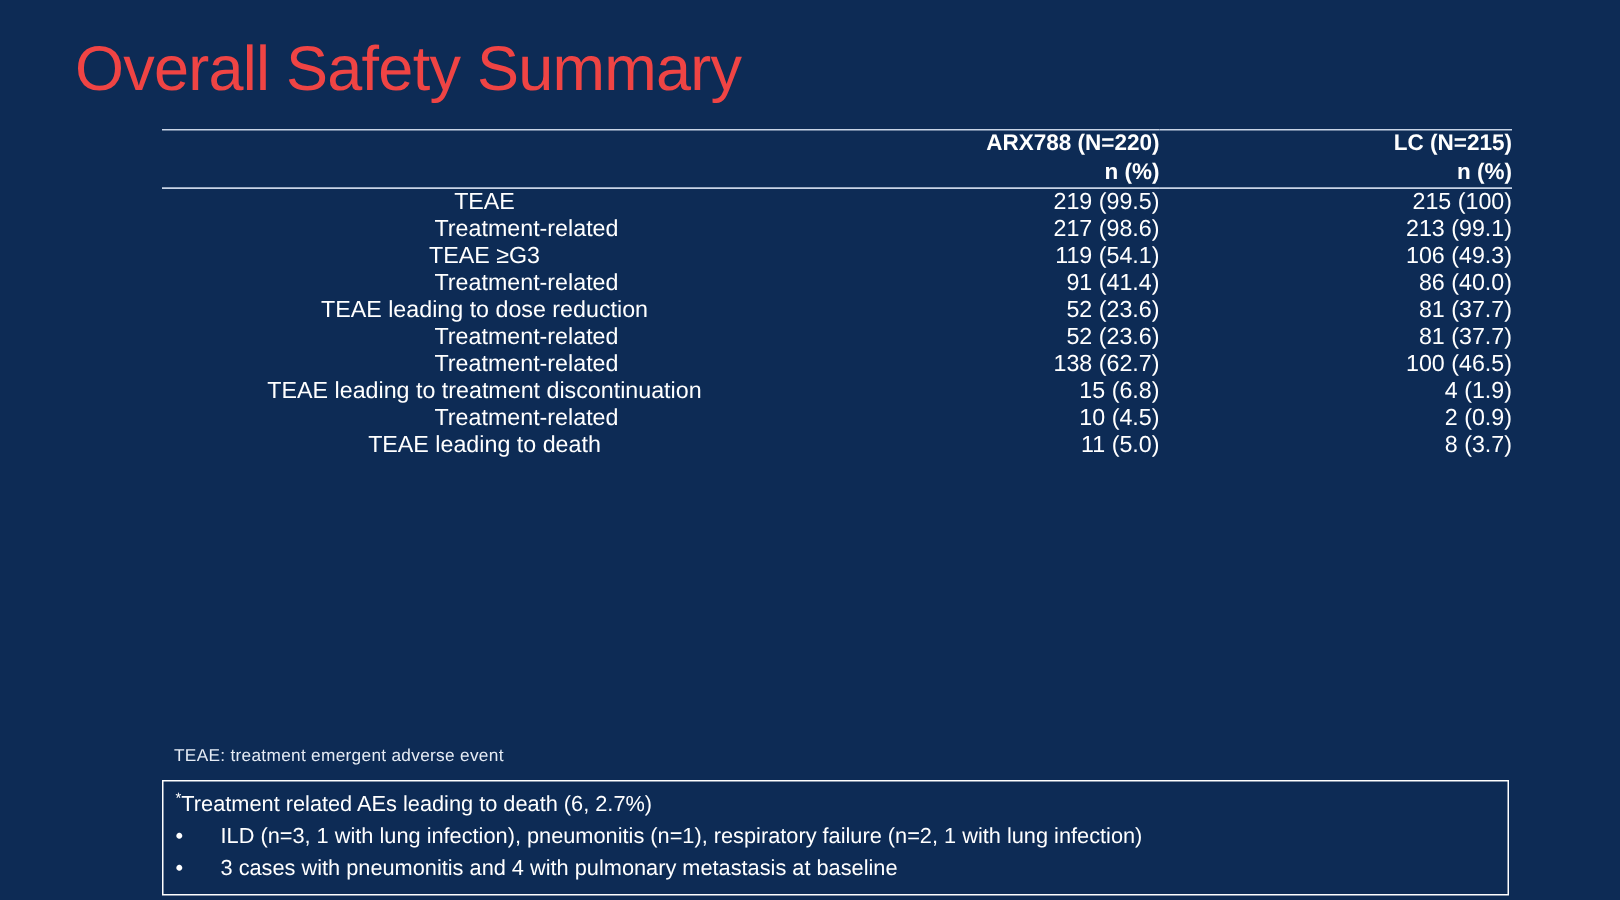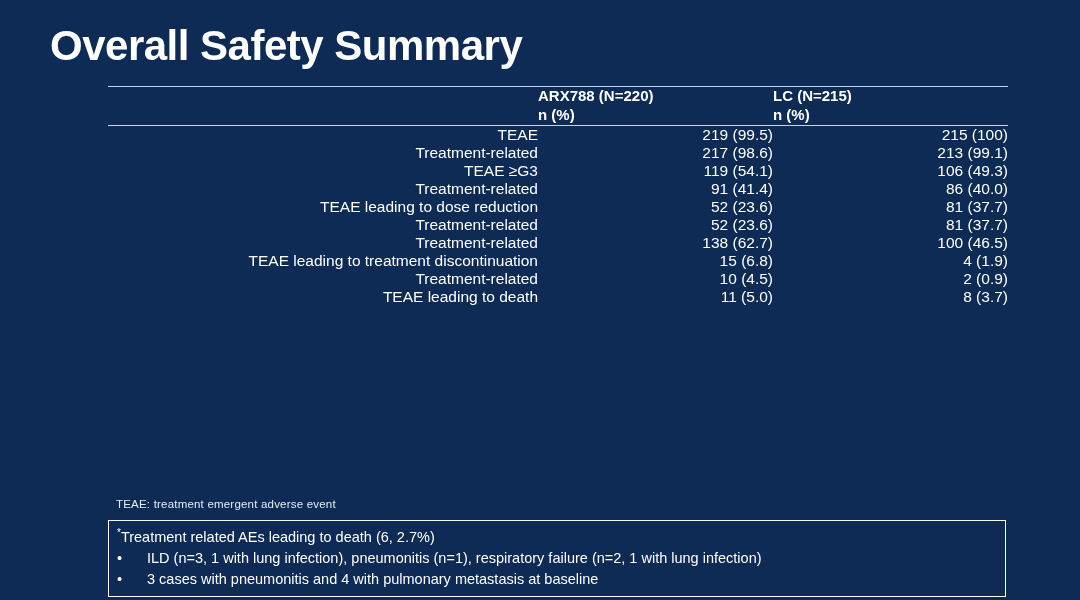--- a/index.html
+++ b/index.html
@@ -26,9 +26,9 @@
     left: 50px;
     top: 22px;
     font-size: 42px;
-    font-weight: bold;
+    font-weight: normal;
     letter-spacing: -0.5px;
-    color: #ffffff;
+    color: #ef4444;
     line-height: 1.15;
     text-align: right;
   }

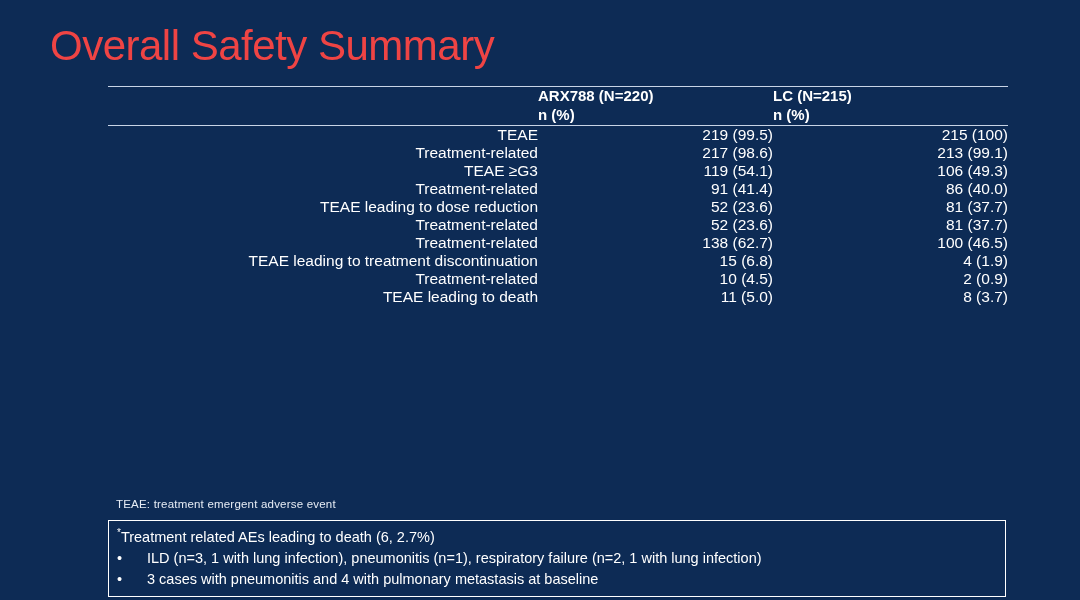--- a/index.html
+++ b/index.html
@@ -50,7 +50,7 @@
   .hdr-row th {
     font-weight: bold;
     font-size: 15px;
-    text-align: left;
+    text-align: right;
     padding: 5px 0 2px 0;
     line-height: 1.25;
   }

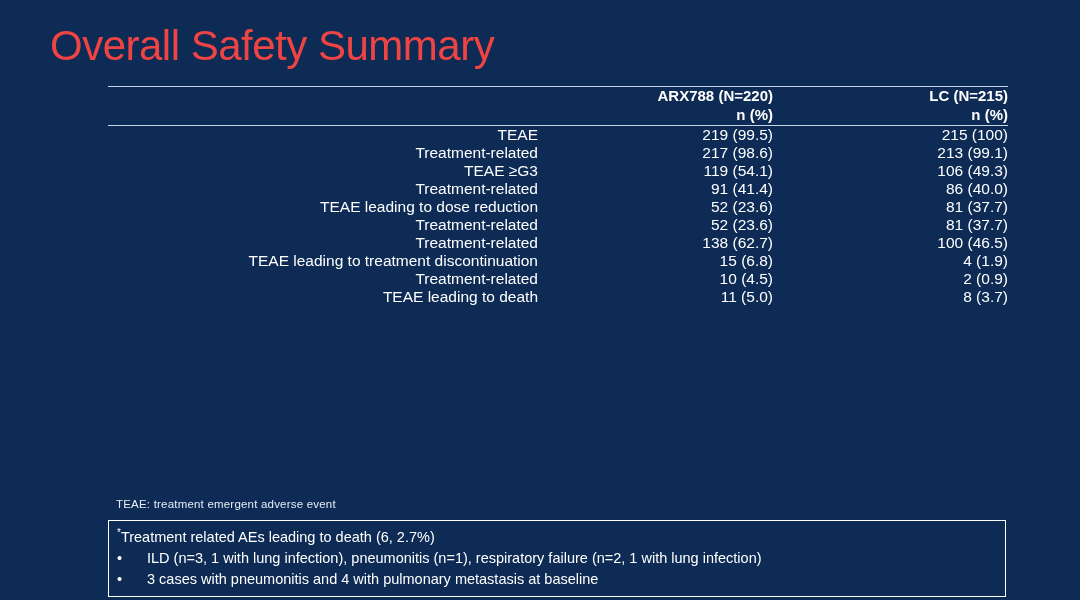--- a/index.html
+++ b/index.html
@@ -70,7 +70,7 @@
   col.c-a { width: 235px; }
   col.c-b { width: 235px; }
   td.label-col {
-    text-align: right;
+    text-align: center;
     padding: 5.5px 0 5.5px 8px;
     font-size: 15.5px;
     white-space: nowrap;

